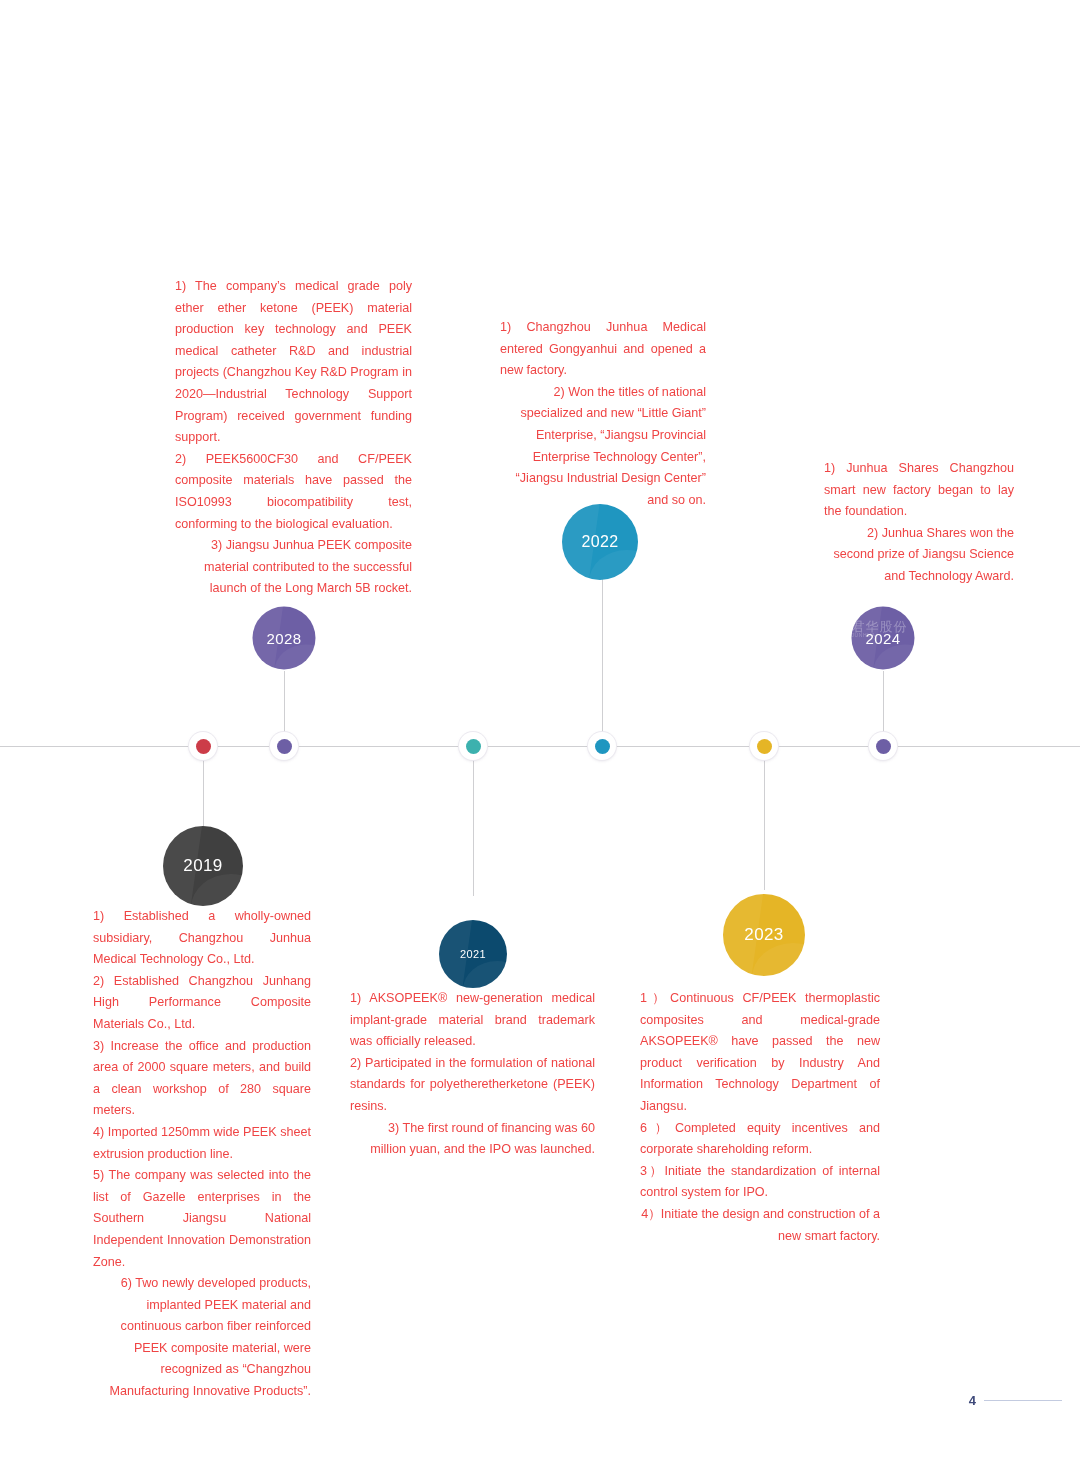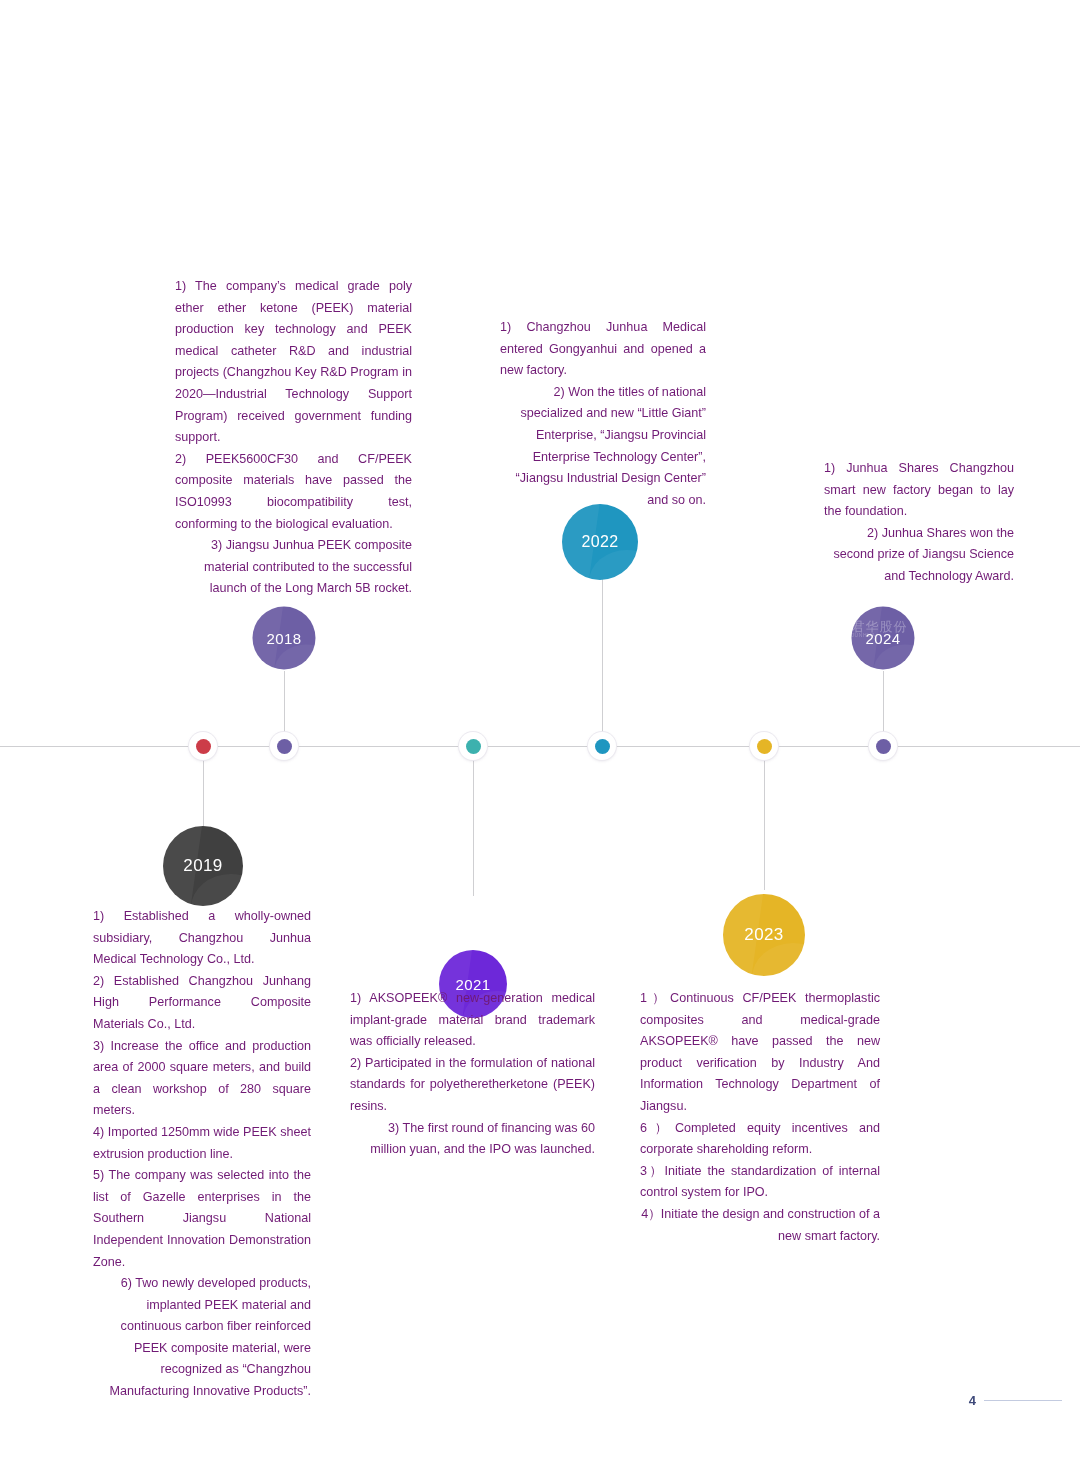--- a/index.html
+++ b/index.html
@@ -124,7 +124,7 @@
     position: absolute;
     font-size: 12.6px;
     line-height: 21.6px;
-    color: #701a75;
+    color: #ef4444;
     text-align: justify;
     text-justify: inter-word;
   }

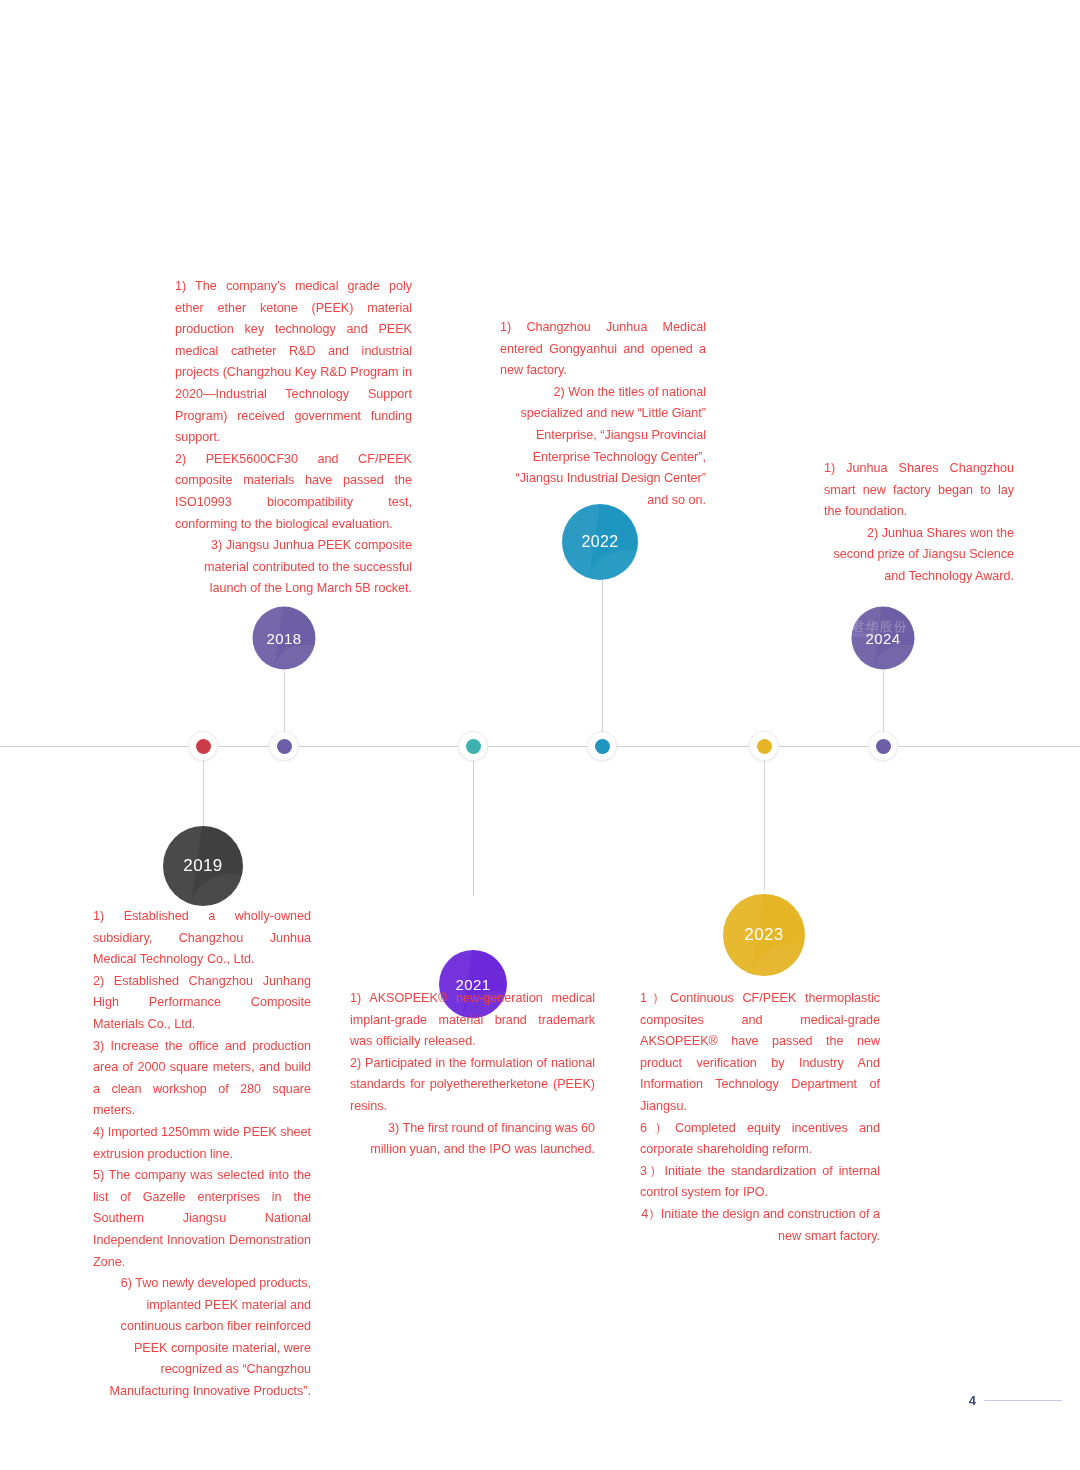--- a/index.html
+++ b/index.html
@@ -197,7 +197,7 @@
   <div class="bubble" style="left:284px; top:638px; width:63px; height:63px; background:#6d5fa5; font-size:15px;">
     <span class="sheen"></span>
     <span class="sheen2"></span>
-    <span class="year-label">2018</span>
+    <span class="year-label">2028</span>
   </div>
 
   <div class="bubble" style="left:473px; top:984px; width:68px; height:68px; background:#6d28d9; font-size:15px;">

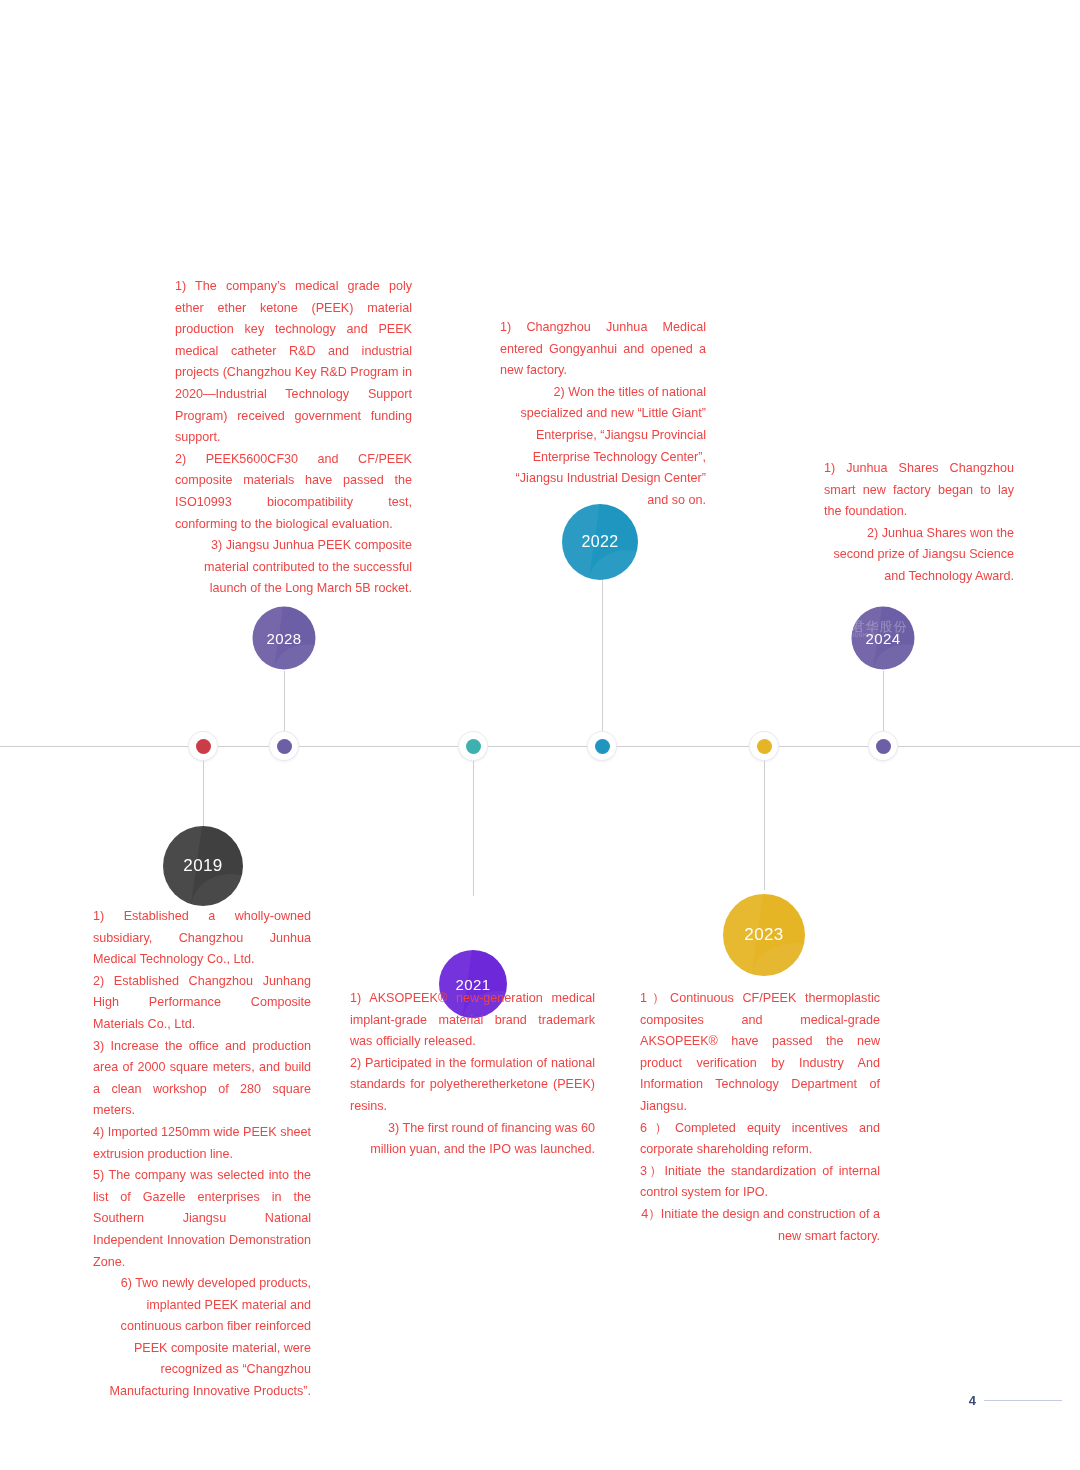--- a/index.html
+++ b/index.html
@@ -200,7 +200,7 @@
     <span class="year-label">2028</span>
   </div>
 
-  <div class="bubble" style="left:473px; top:984px; width:68px; height:68px; background:#6d28d9; font-size:15px;">
+  <div class="bubble" style="left:473px; top:954px; width:68px; height:68px; background:#0c4a6e; font-size:11px;">
     <span class="sheen"></span>
     <span class="sheen2"></span>
     <span class="year-label">2021</span>

